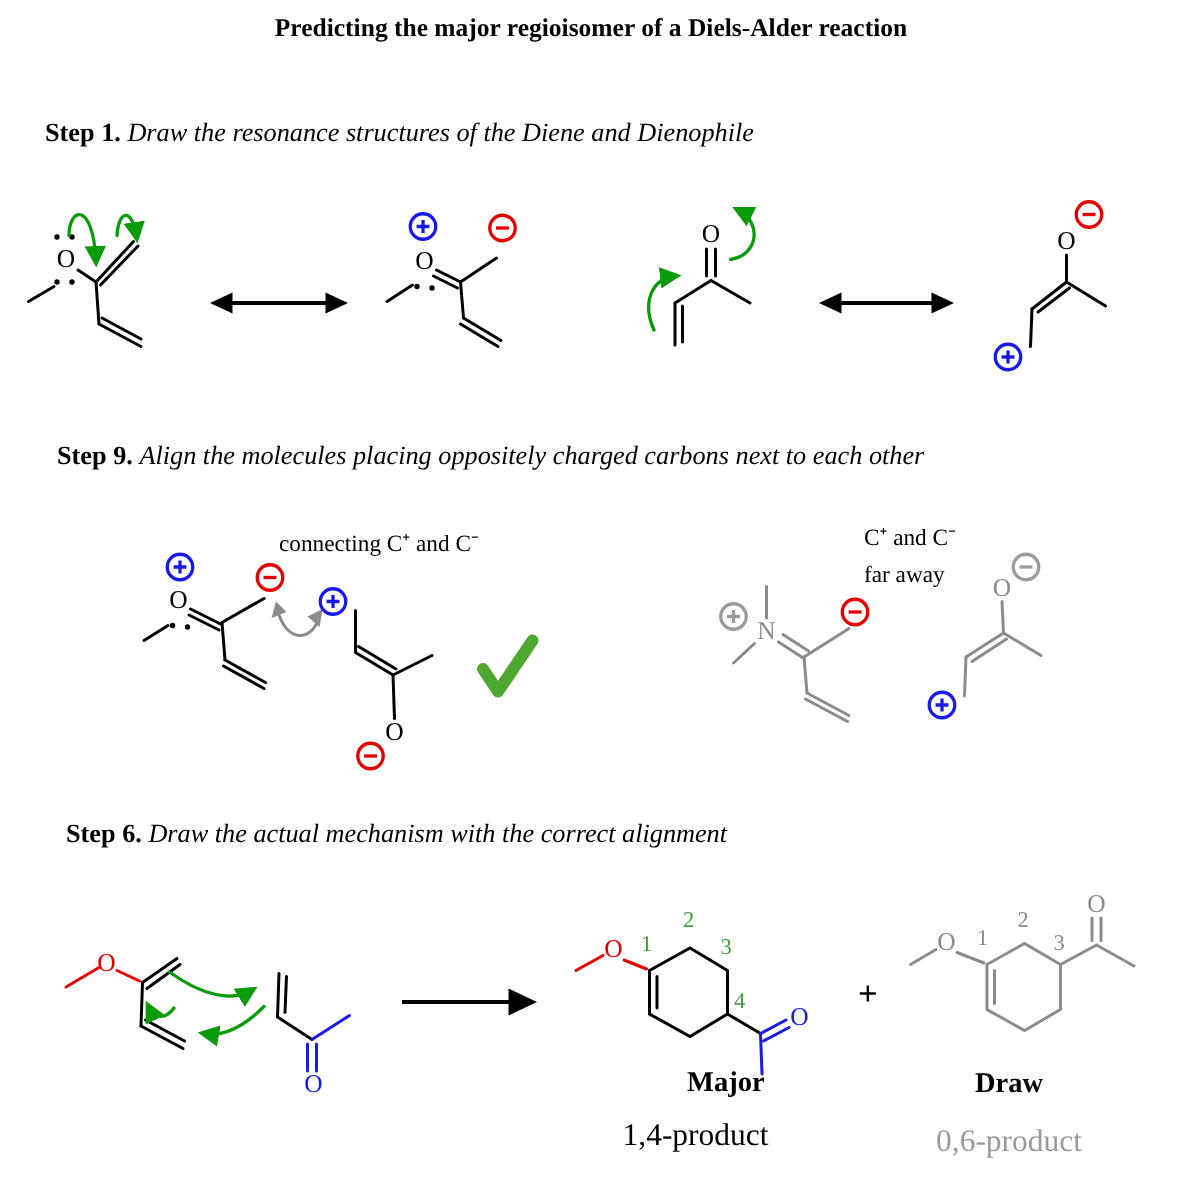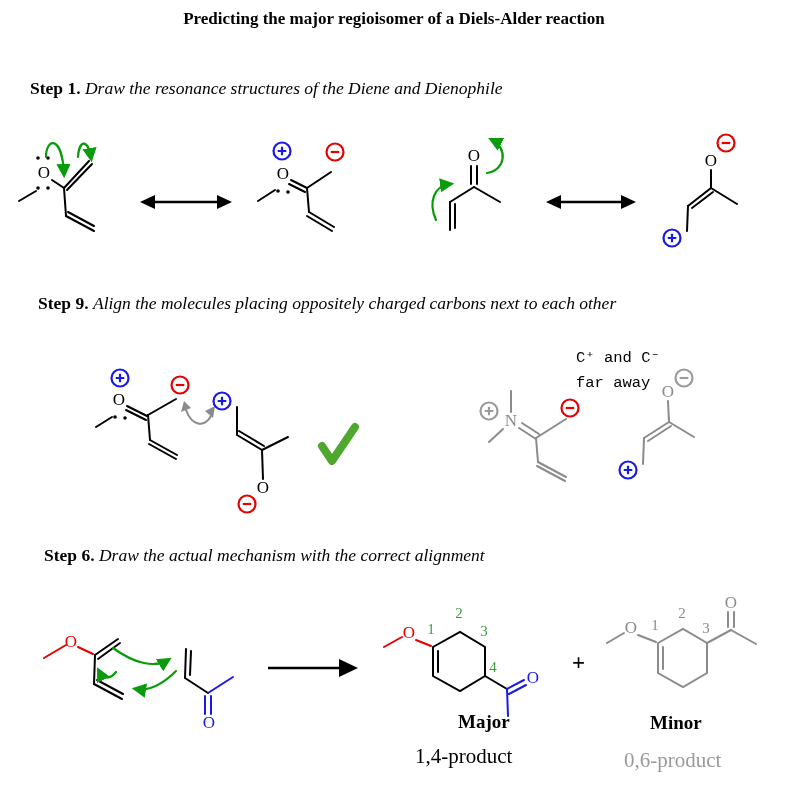--- a/index.html
+++ b/index.html
@@ -247,6 +247,7 @@
     <span class="txt">Draw the actual mechanism with the correct alignment</span>
   </div>
 
+  <div class="abs caption cap-good">connecting C⁺ and C⁻</div>
 
   <div class="abs caption cap-bad">
     <div>C⁺ and C⁻</div>

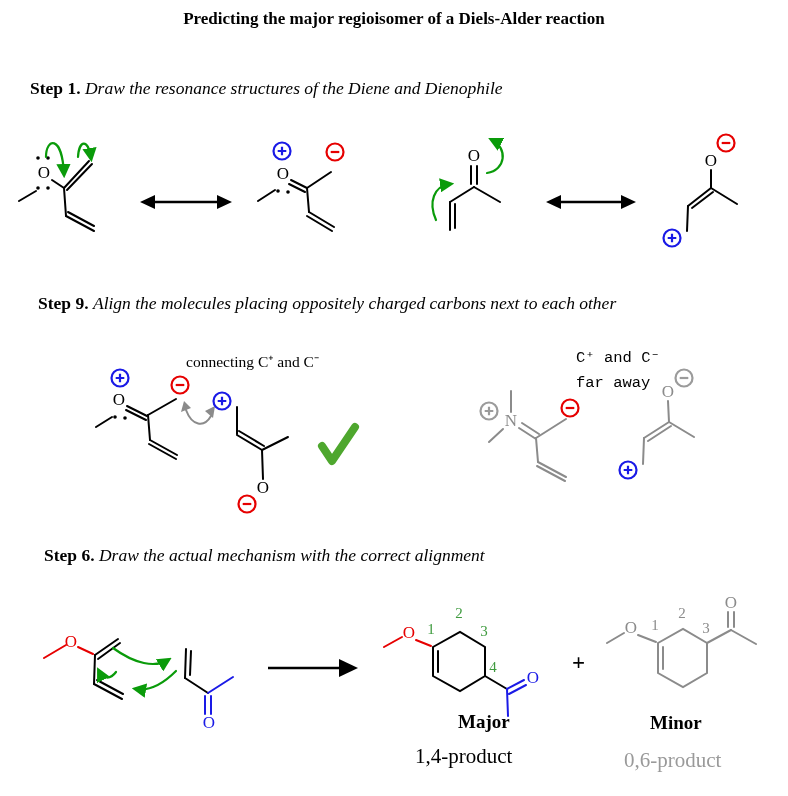--- a/index.html
+++ b/index.html
@@ -15,7 +15,7 @@
   .step3{left:44px;top:545px;}
   .caption{font-size:15.5px;white-space:nowrap;}
   .cap-good{left:186px;top:350px;}
-  .cap-bad{left:576px;top:346px;line-height:25px;font-family:Liberation Mono, monospace;}
+  .cap-bad{left:576px;top:346px;line-height:25px;}
   .prod-label{font-size:19px;font-weight:bold;}
   .prod-name{font-size:21px;}
   .major-label{left:433px;top:711px;margin-left:25px;}

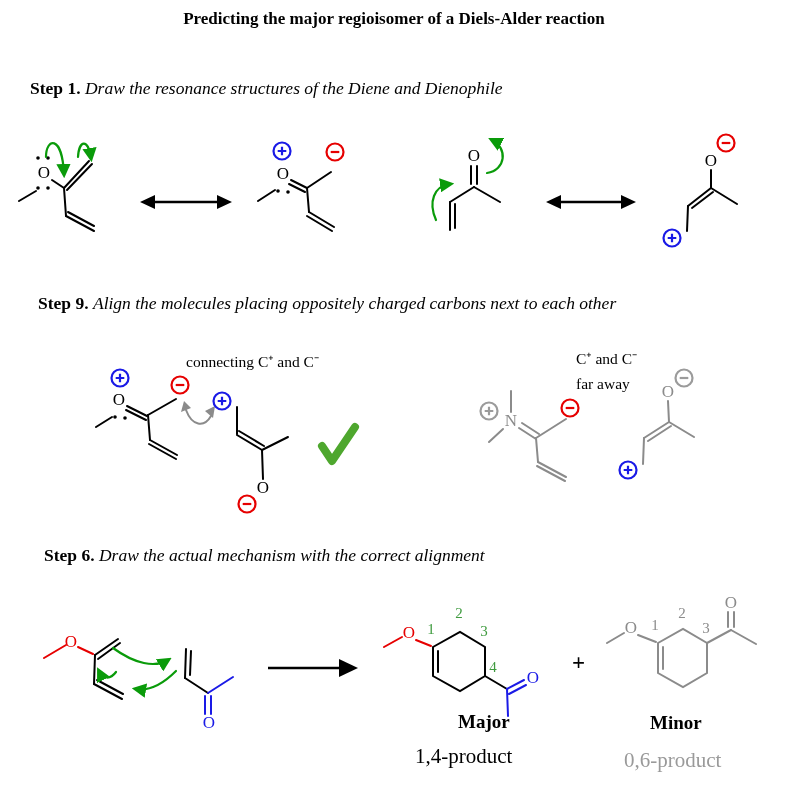--- a/index.html
+++ b/index.html
@@ -257,7 +257,7 @@
   <div class="abs prod-label major-label">Major</div>
   <div class="abs prod-name major-name">1,4-product</div>
   <div class="abs plus-sign">+</div>
-  <div class="abs prod-label minor-label">Minor</div>
+  <div class="abs prod-label minor-label">Draw</div>
   <div class="abs prod-name minor-name">0,6-product</div>
 
 </div>

